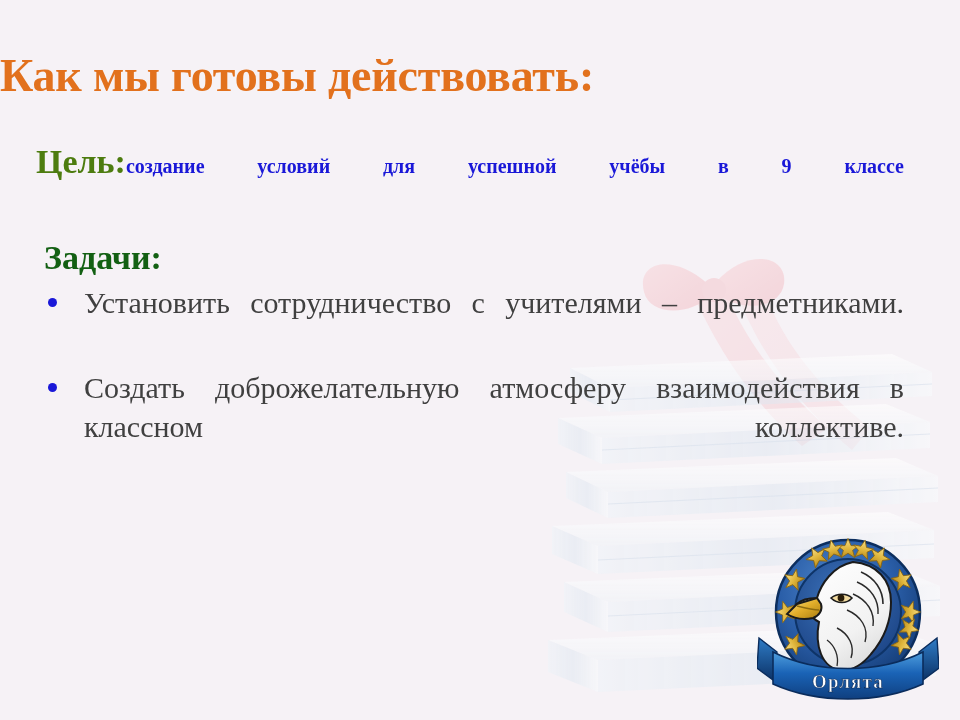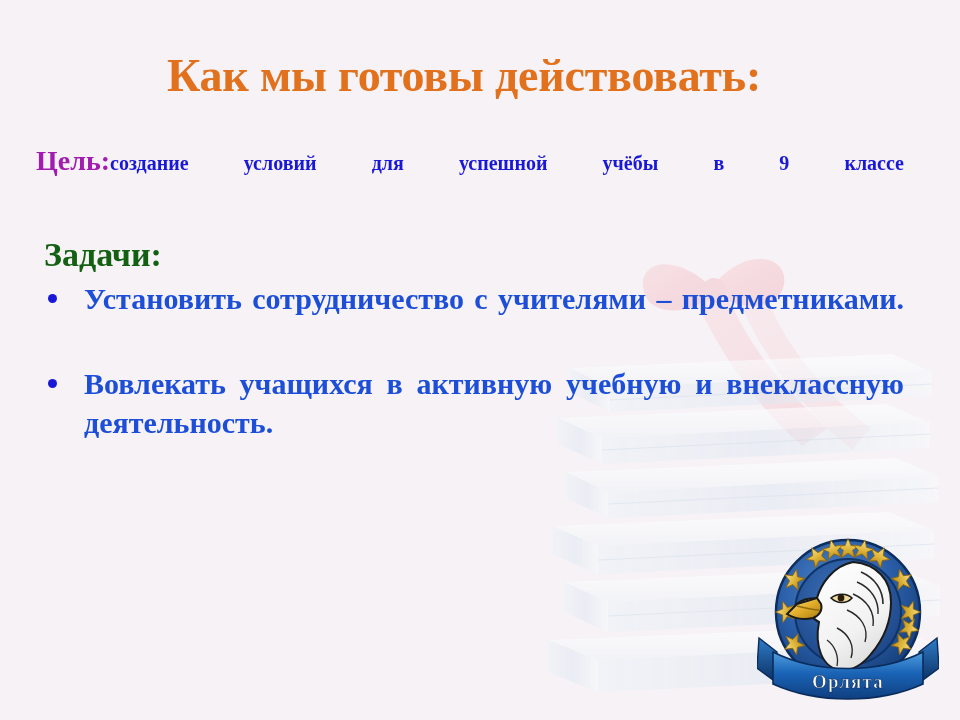--- a/index.html
+++ b/index.html
@@ -53,7 +53,7 @@
     top: 52px;
     left: 0;
     width: 928px;
-    text-align: center;
+    text-align: left;
     z-index: 4;
     color: #e2711d;
     font-size: 46px;

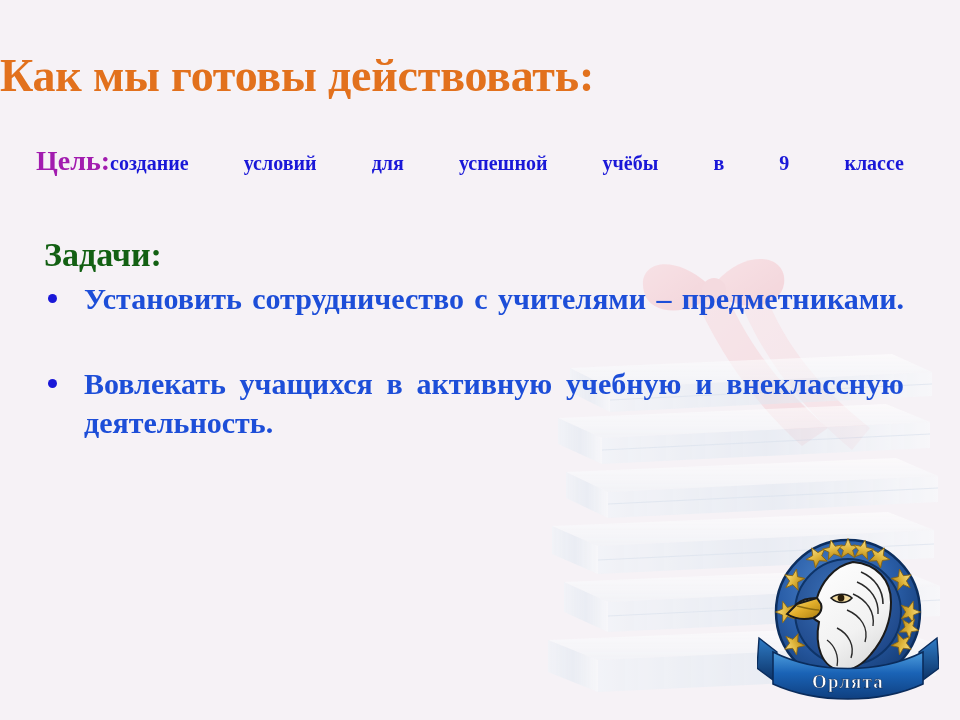--- a/index.html
+++ b/index.html
@@ -84,8 +84,8 @@
     font-weight: bold;
   }
   .goal-line .lbl {
-    color: #a21caf;
-    font-size: 28px;
+    color: #4d7c0f;
+    font-size: 34px;
     font-weight: bold;
     margin-top: 20px;
   }

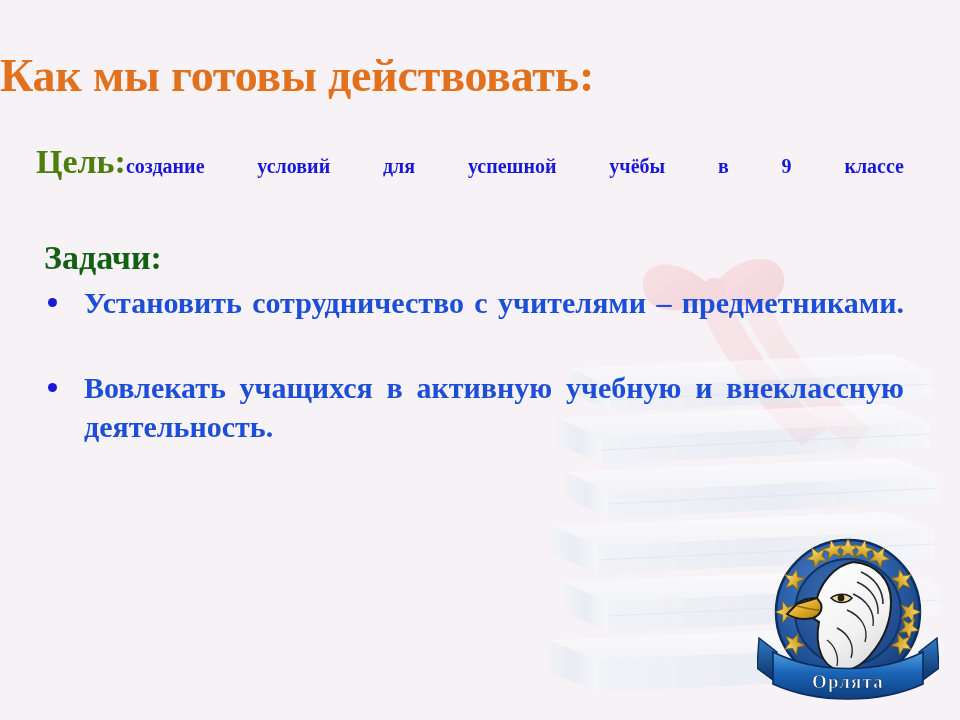--- a/index.html
+++ b/index.html
@@ -120,8 +120,8 @@
     padding-left: 48px;
     margin: 0 0 9px 0;
     font-size: 30px;
-    font-weight: bold;
-    color: #1d4ed8;
+    font-weight: normal;
+    color: #404040;
     line-height: 1.28;
     text-align: justify;
     text-justify: inter-word;

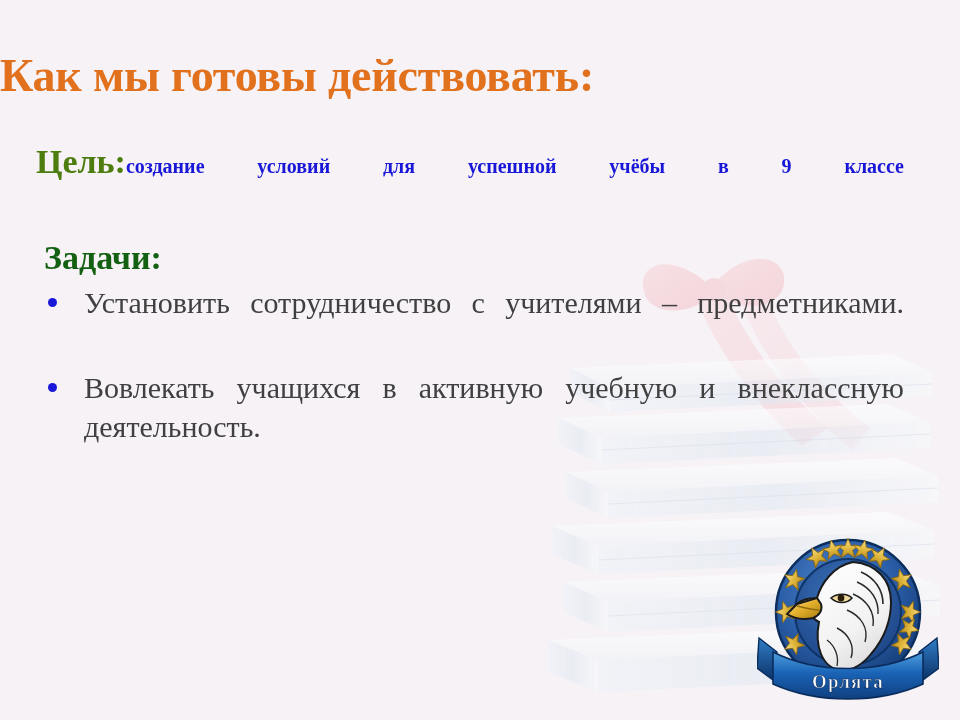--- a/index.html
+++ b/index.html
@@ -249,6 +249,10 @@
       <li>
         <span class="bullet"></span>
         <span class="txt">Установить сотрудничество с учителями – предметниками.</span>
+      </li>
+      <li>
+        <span class="bullet"></span>
+        <span class="txt">Создать доброжелательную атмосферу взаимодействия в классном коллективе.</span>
       </li>
       <li>
         <span class="bullet"></span>

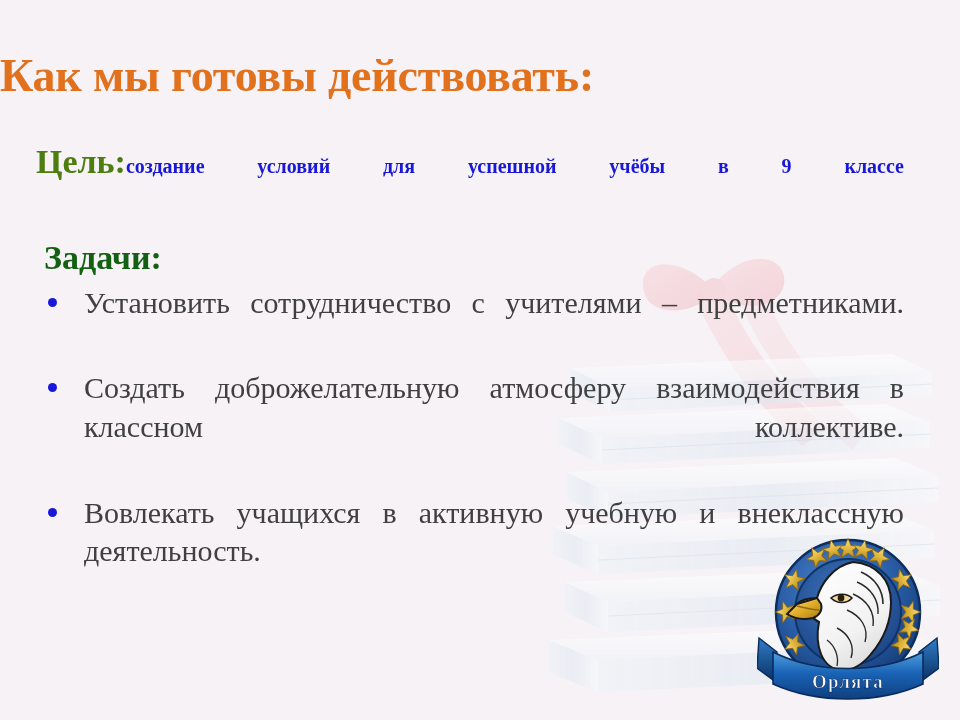--- a/index.html
+++ b/index.html
@@ -253,10 +253,6 @@
       <li>
         <span class="bullet"></span>
         <span class="txt">Создать доброжелательную атмосферу взаимодействия в классном коллективе.</span>
-      </li>
-      <li>
-        <span class="bullet"></span>
-        <span class="txt">Вовлекать учащихся в активную учебную и внеклассную деятельность.</span>
       </li>
     </ul>
   </div>

